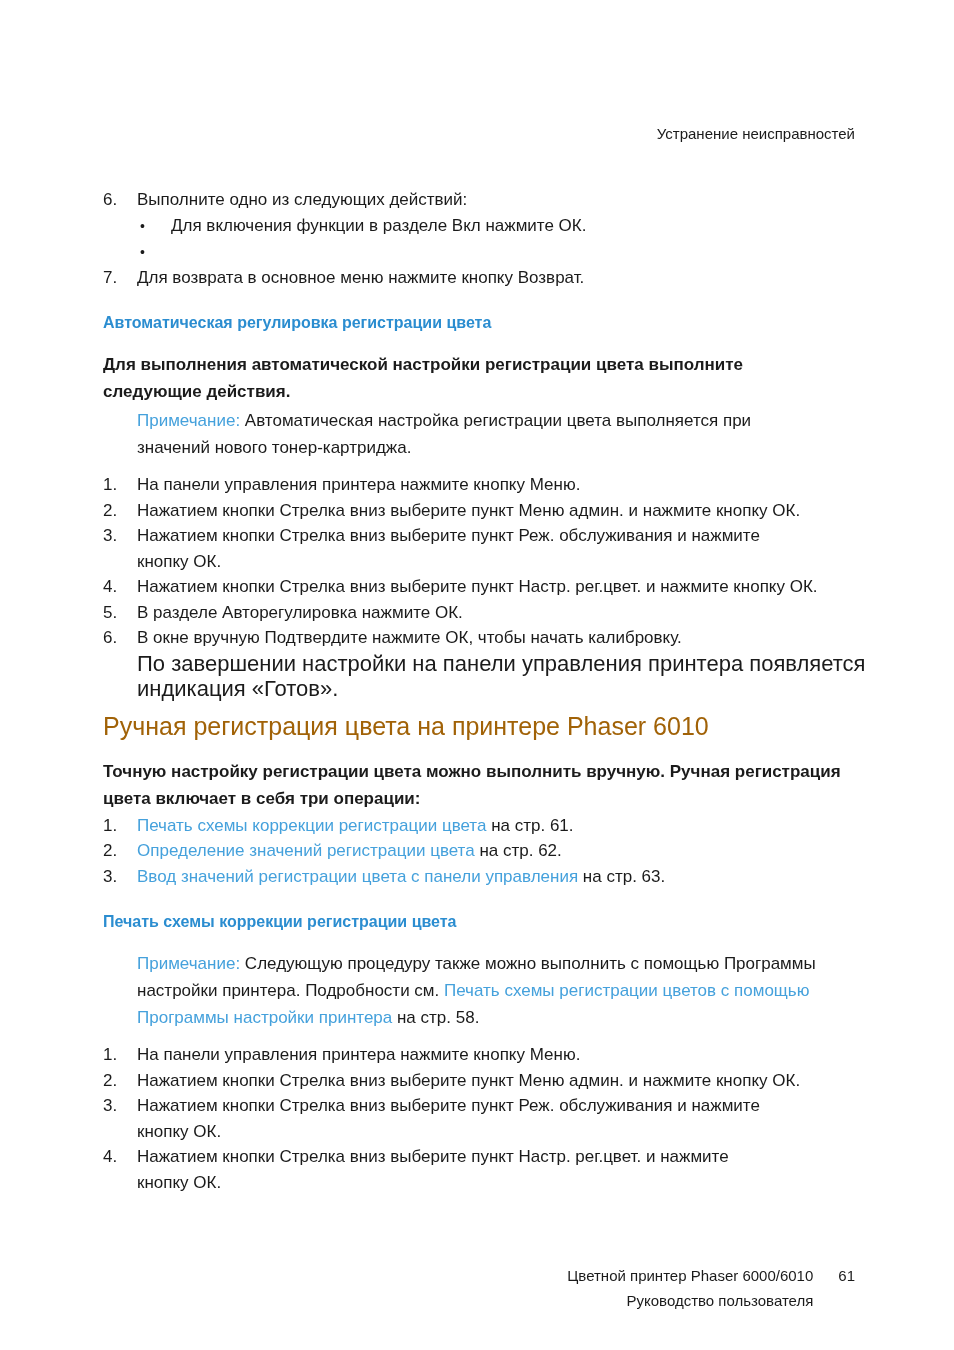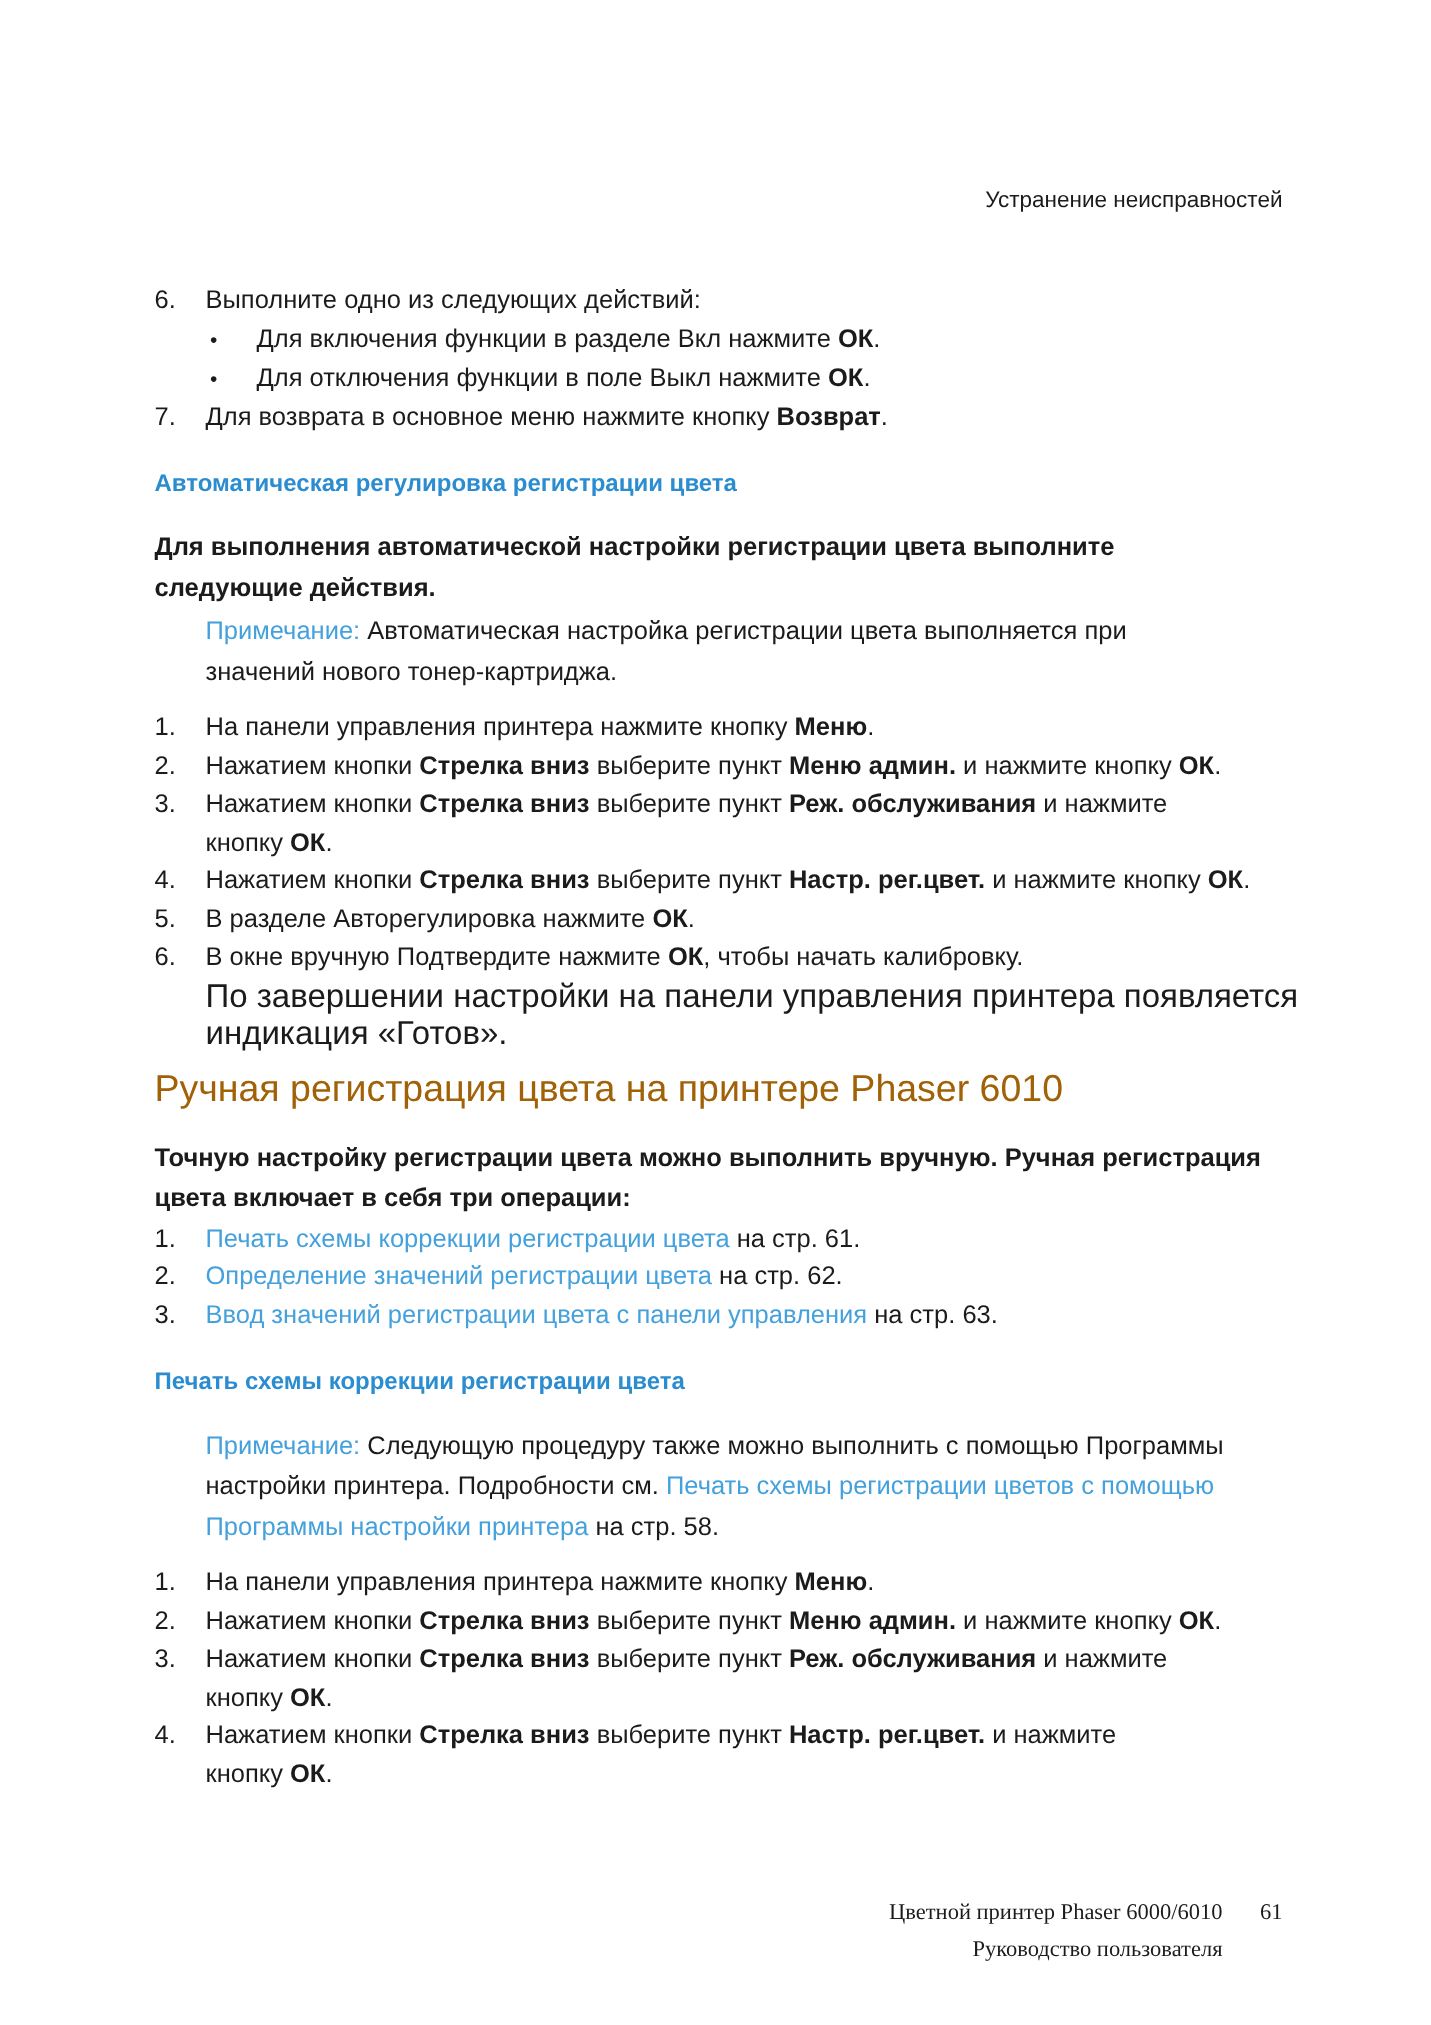--- a/index.html
+++ b/index.html
@@ -92,7 +92,7 @@
   }
   .footer-text { text-align: right; }
   .footer-page { margin-left: 25px; }
-  b { font-weight: bold; }
+  b { font-weight: normal; }
 </style>
 </head>
 <body>

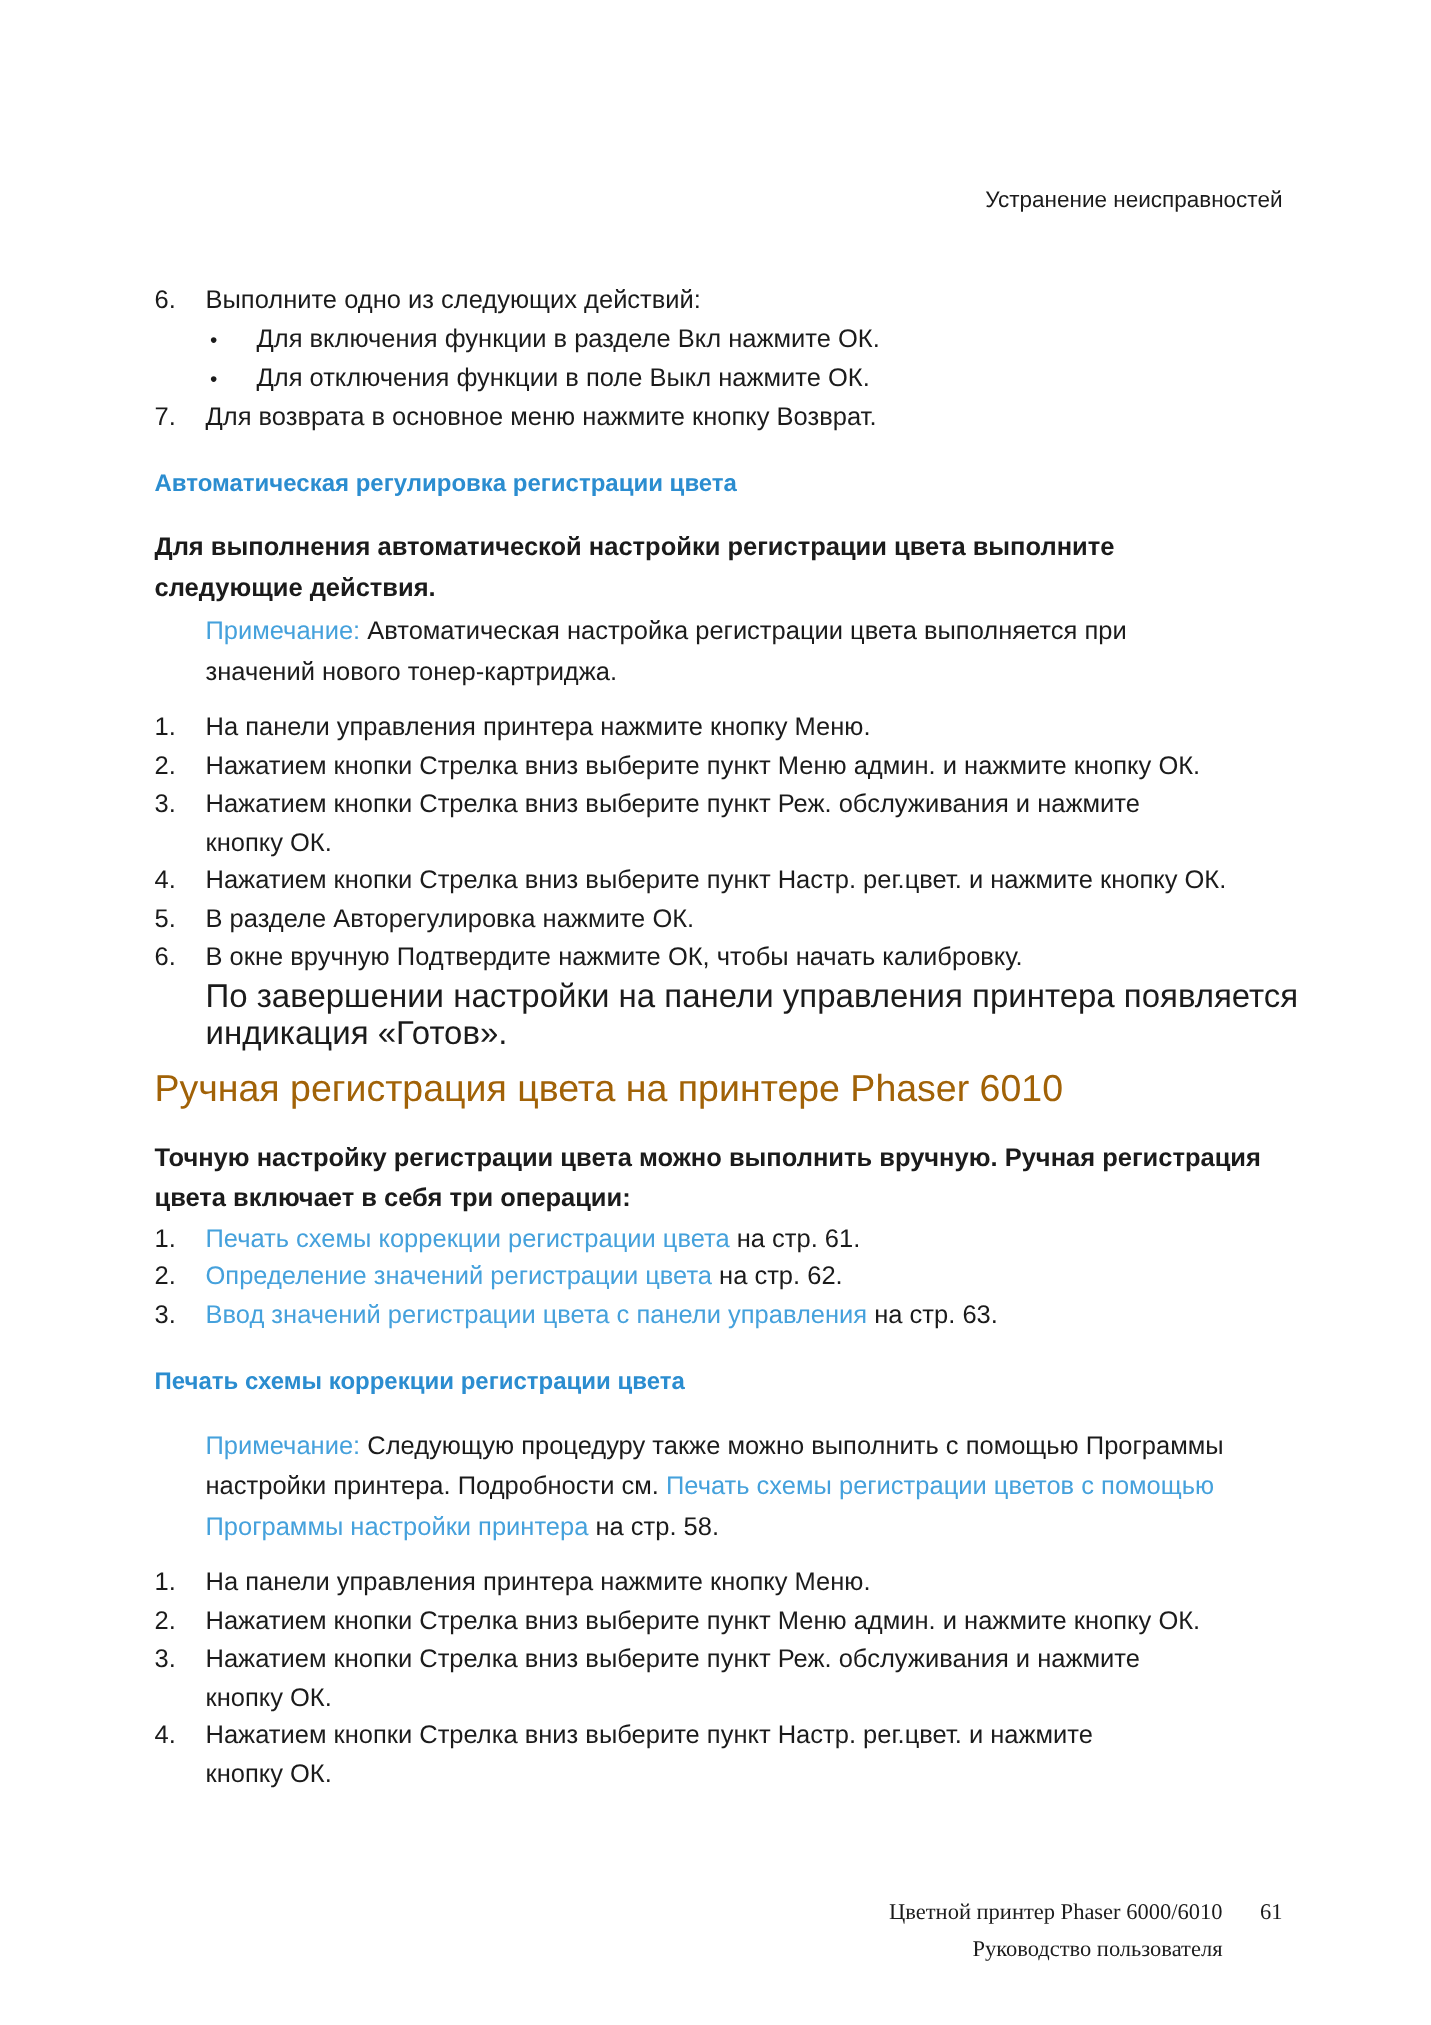--- a/index.html
+++ b/index.html
@@ -113,7 +113,6 @@
       </div>
       <div class="bullet">
         <span class="glyph">•</span>
-        <span class="itext"><span>Для отключения функции в поле Выкл нажмите </span><b>ОК</b><span>.</span></span>
       </div>
       <div class="step">
         <span class="num">7.</span>

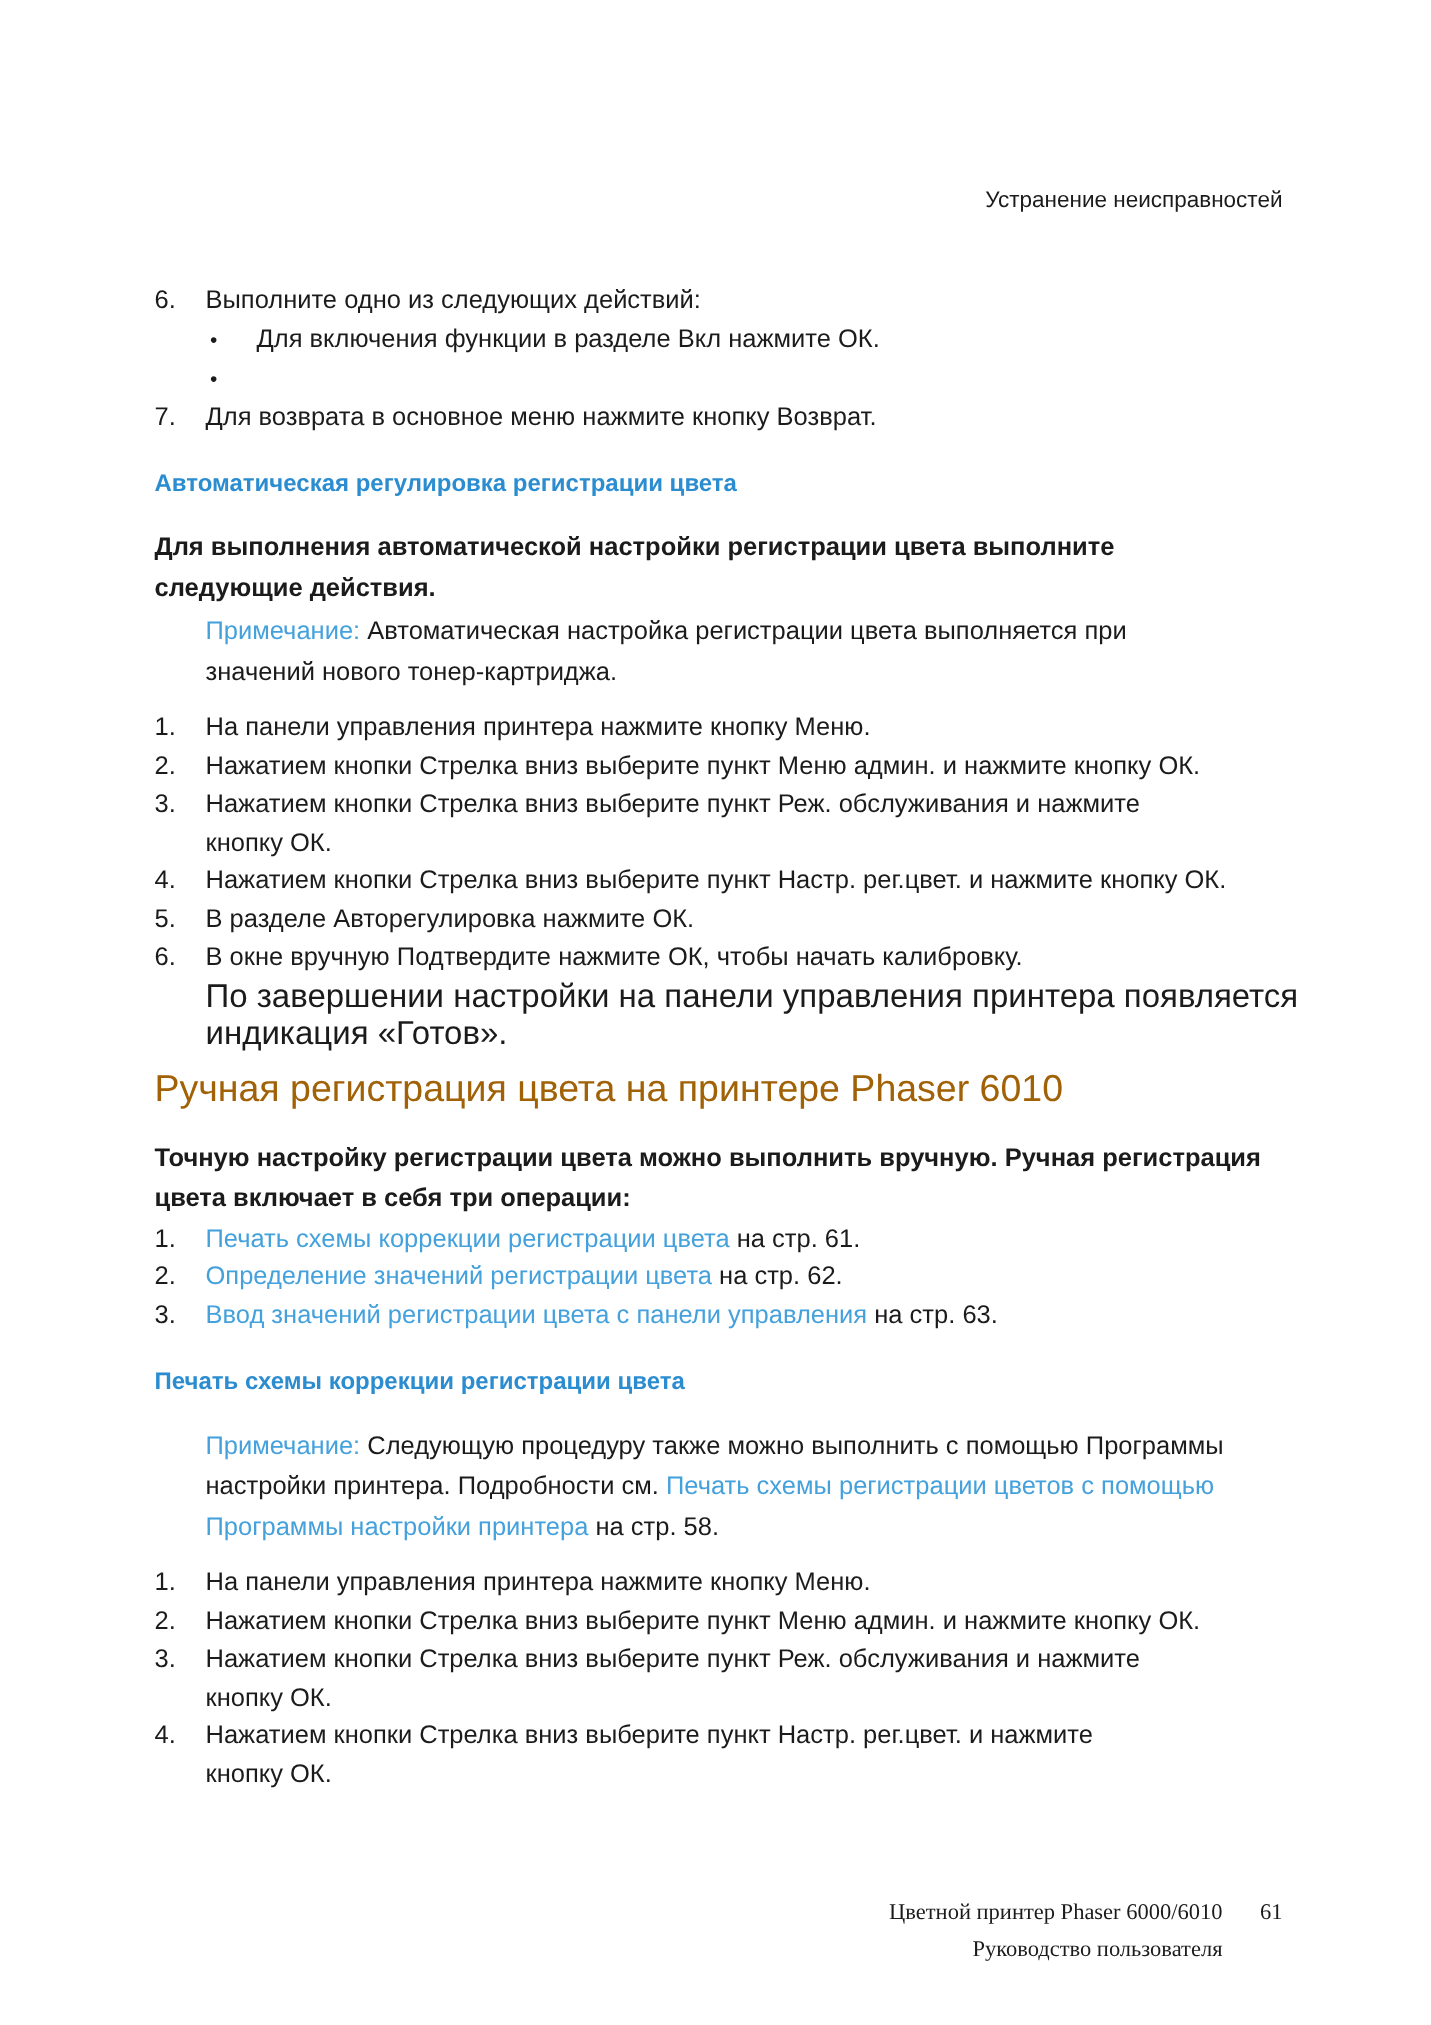--- a/index.html
+++ b/index.html
@@ -88,7 +88,6 @@
     align-items: flex-start;
     font-size: 15px;
     line-height: 25px;
-    font-family: Liberation Serif, serif;
   }
   .footer-text { text-align: right; }
   .footer-page { margin-left: 25px; }

